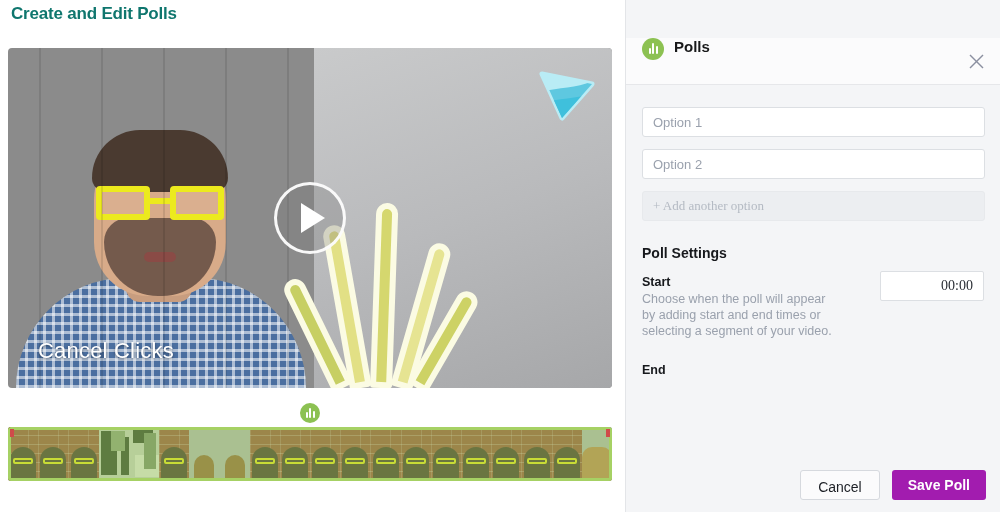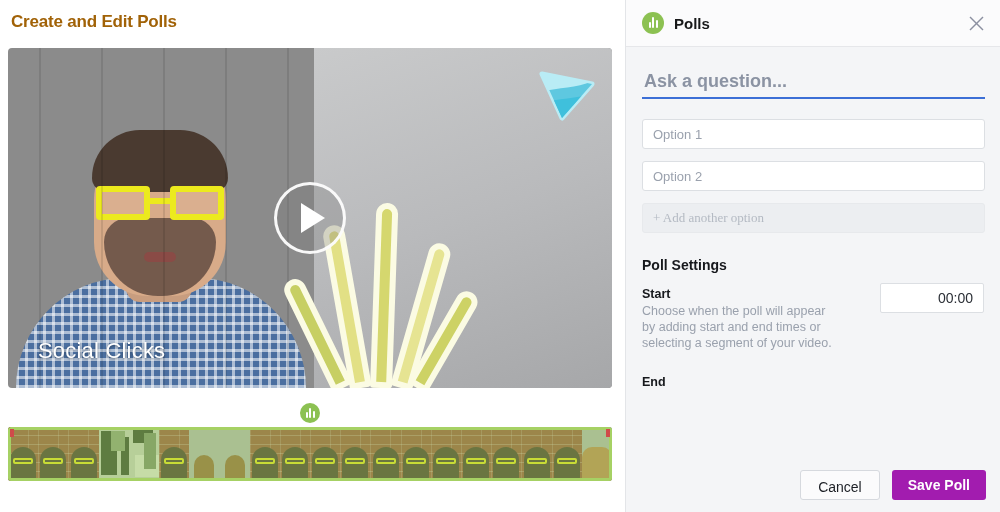--- a/index.html
+++ b/index.html
@@ -20,8 +20,8 @@
   }
   #page-title {
     position: absolute;
-    left: 11px; top: 12px;
-    font-size: 17px; font-weight: bold; color: #a16207;
+    left: 11px; top: 4px;
+    font-size: 17px; font-weight: bold; color: #0f766e;
     letter-spacing: -0.2px;
   }
 

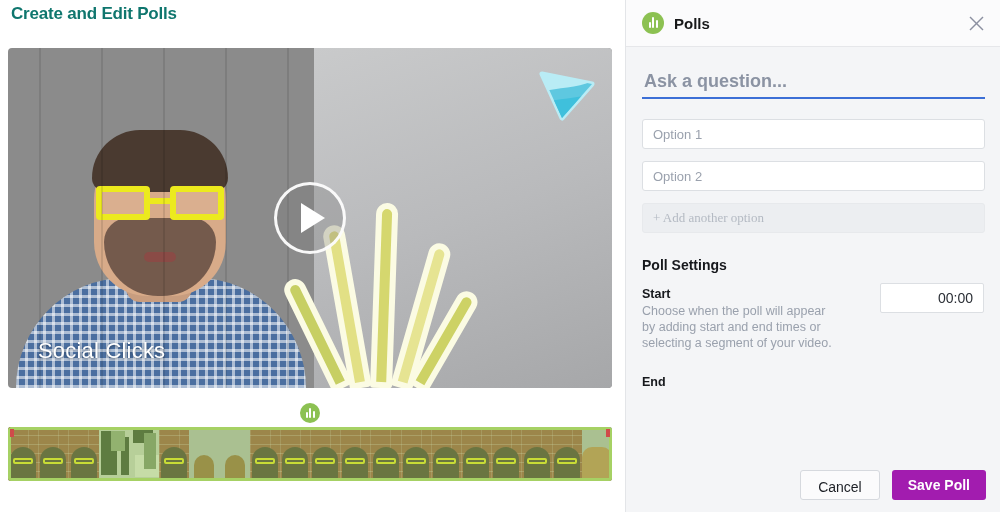--- a/index.html
+++ b/index.html
@@ -197,9 +197,10 @@
     height:47px; flex:0 0 47px;
     background:#fbfbfc;
     border-bottom:1px solid #e6e7ea;
-    display:flex; align-items:center;
+    display:flex; 
     padding:0 16px;
     position:relative;
+    margin-top:38px;
   }
   #polls-icon{
     width:22px; height:22px; border-radius:50%;

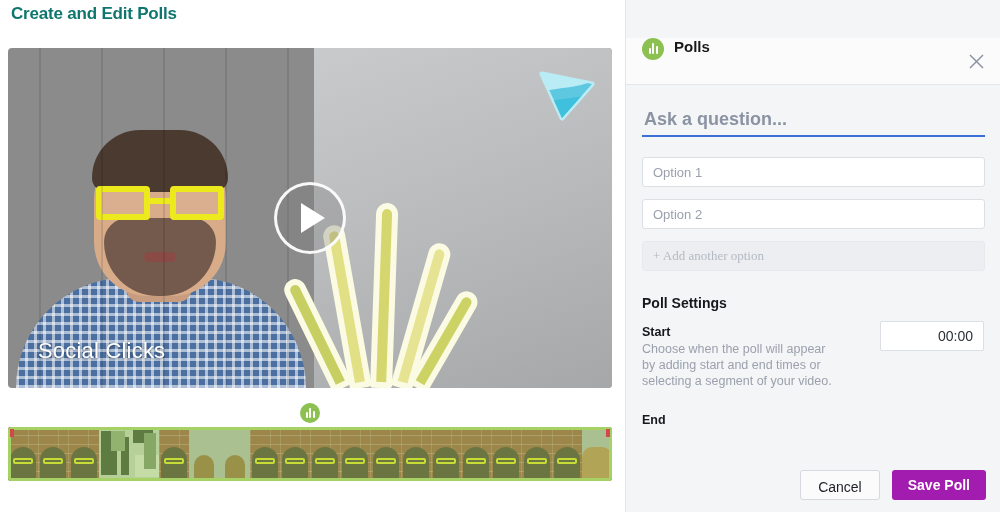--- a/index.html
+++ b/index.html
@@ -462,7 +462,6 @@
 
     <div id="panel-body">
 
-      <input id="question-input" type="text" placeholder="Ask a question..." style="">
 
       <input class="opt-input" type="text" placeholder="Option 1" style="">
 

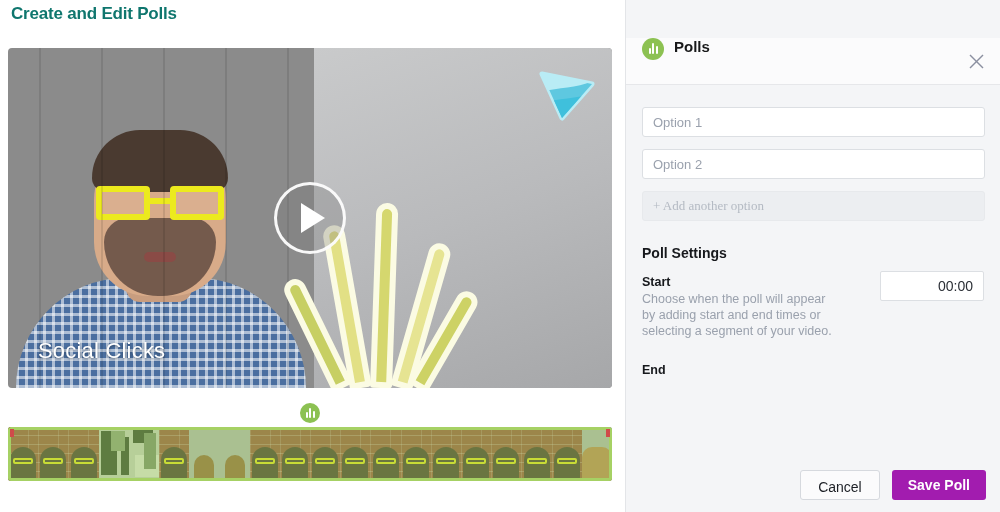--- a/index.html
+++ b/index.html
@@ -257,7 +257,7 @@
     width:104px; height:30px;
     border:1px solid #dcdfe3; border-radius:2px;
     background:#ffffff; outline:none;
-    font-family:Liberation Sans, sans-serif;
+    font-family:Liberation Serif, serif;
     font-size:14px; color:#2b2f36; text-align:right;
     padding:0 10px;
   }

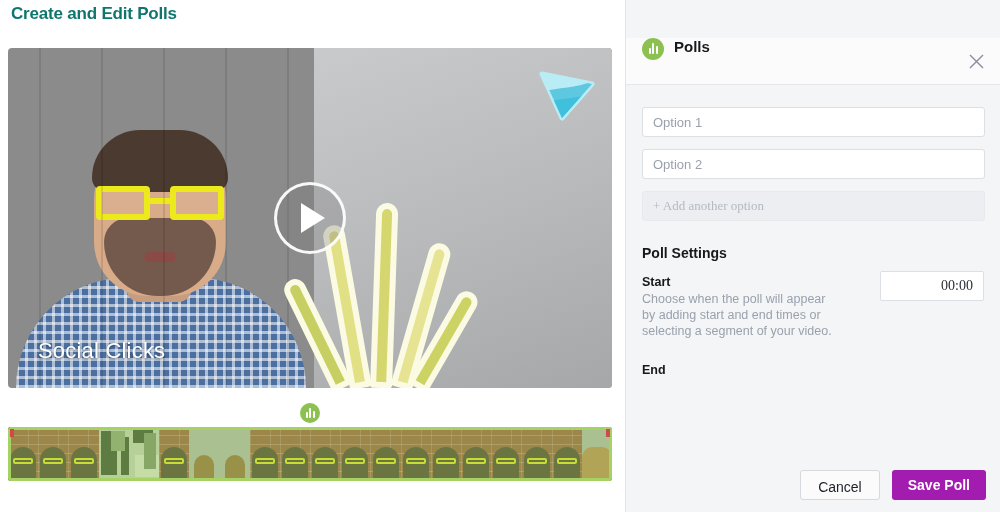--- a/index.html
+++ b/index.html
@@ -341,7 +341,7 @@
         <div id="play-triangle"></div>
       </div>
 
-      <div id="video-caption">Social Clicks</div>
+      <div id="video-caption">Cancel Clicks</div>
     </div>
 
     <div id="poll-marker">

